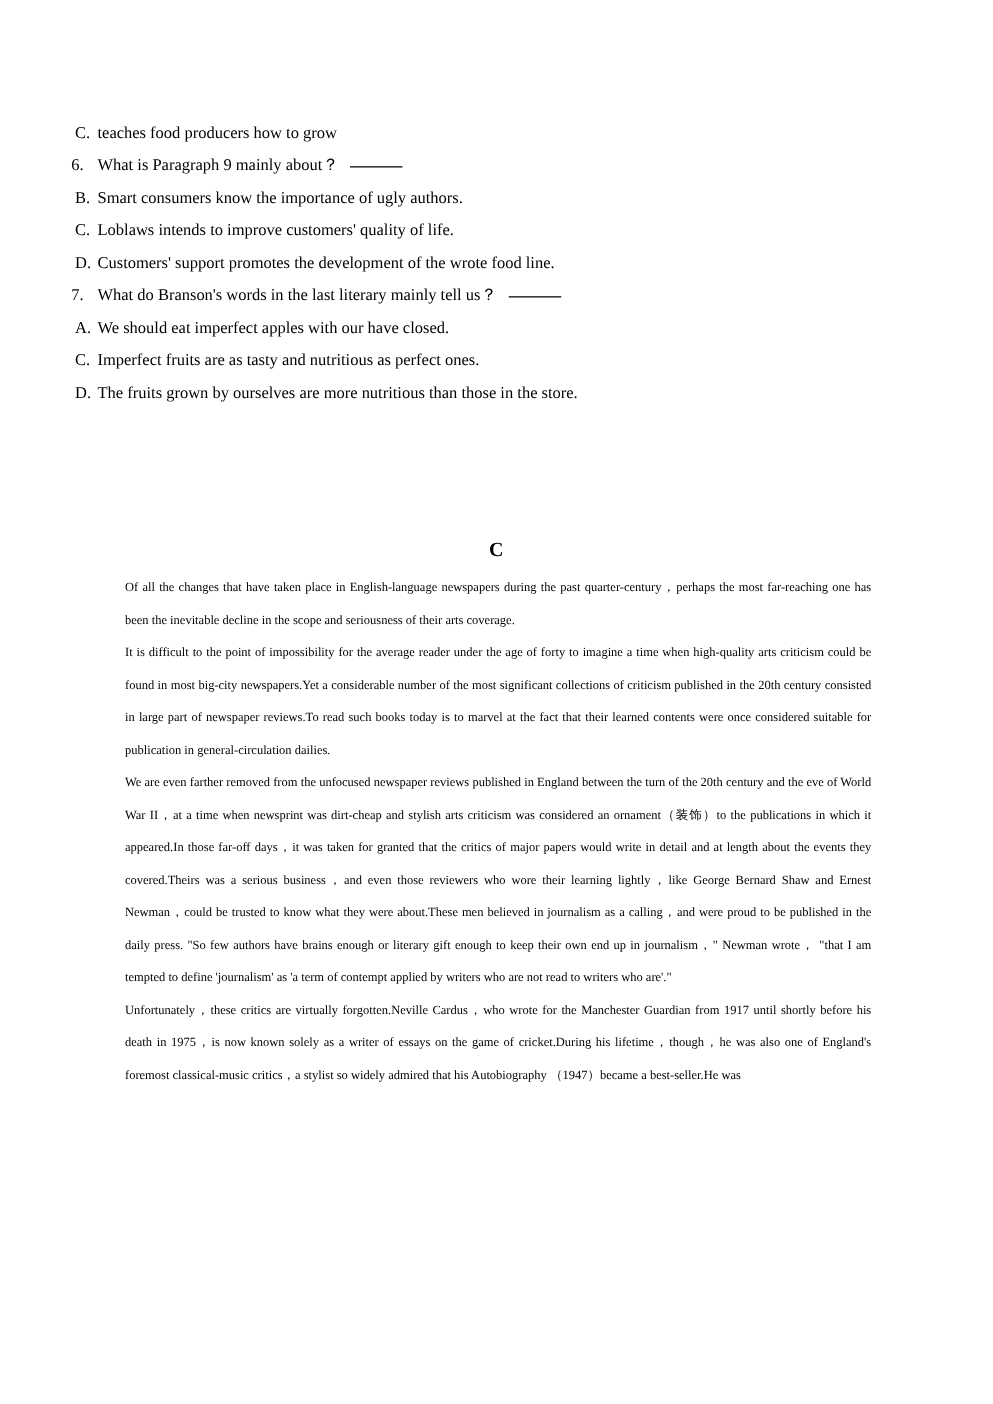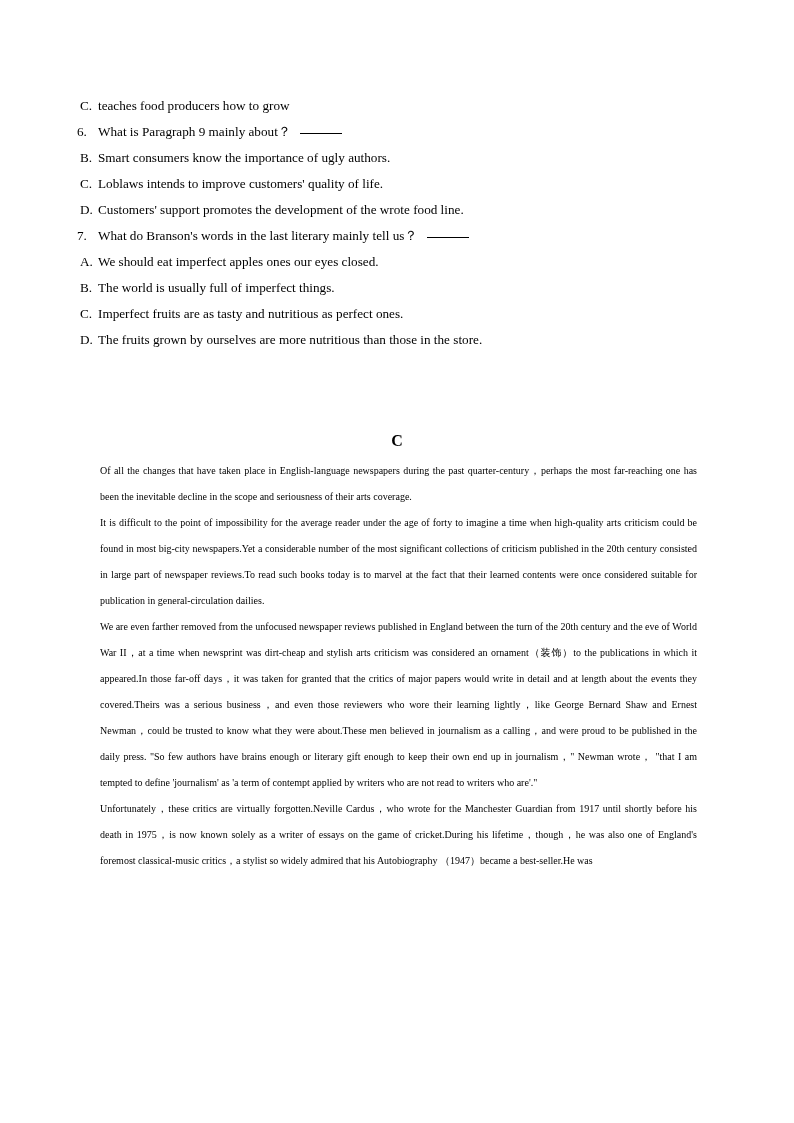--- a/index.html
+++ b/index.html
@@ -38,7 +38,7 @@
     line-height: 26px;
     font-size: 13.2px;
     white-space: nowrap;
-    padding-left: 77px;
+    padding-left: 57px;
   }
   .q-label {
     display: inline-block;

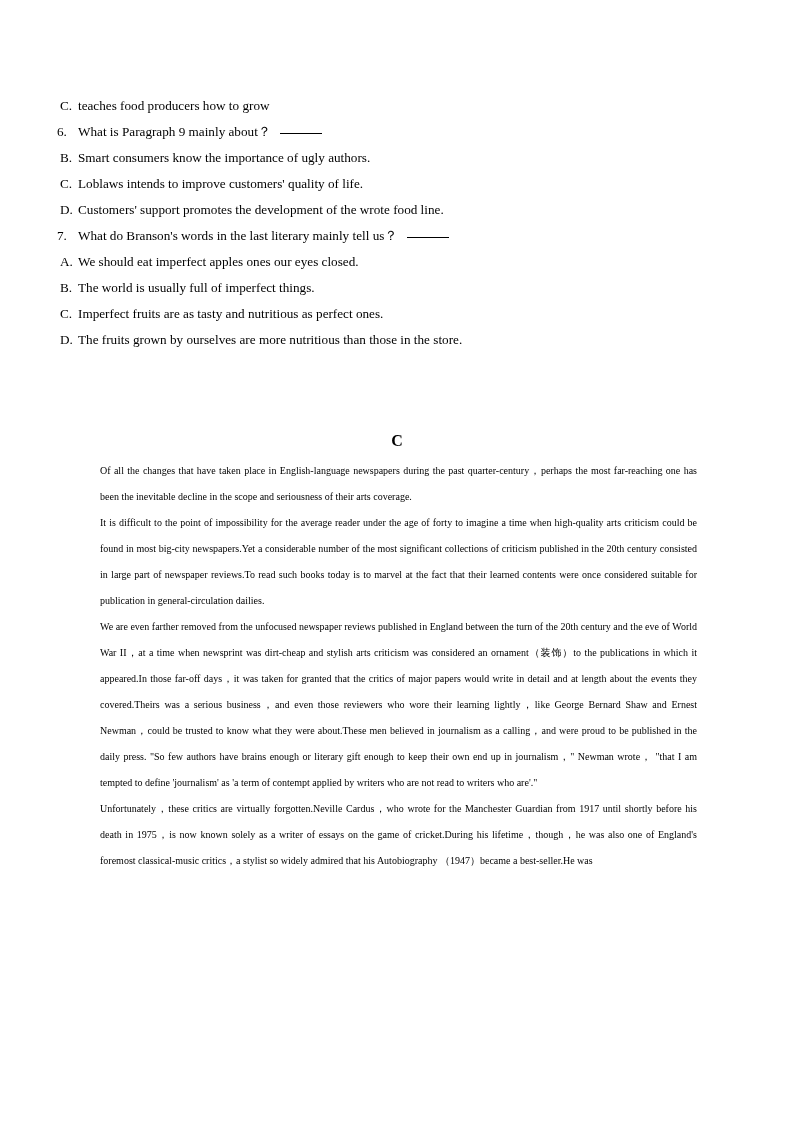--- a/index.html
+++ b/index.html
@@ -125,7 +125,7 @@
     </div>
 
     <div class="q-line">
-      <span class="q-label opt">A.</span><span class="q-text">We should eat imperfect apples ones our eyes closed.</span>
+      <span class="q-label opt">A.</span><span class="q-text">We should eat imperfect apples with our have closed.</span>
     </div>
 
     <div class="q-line">

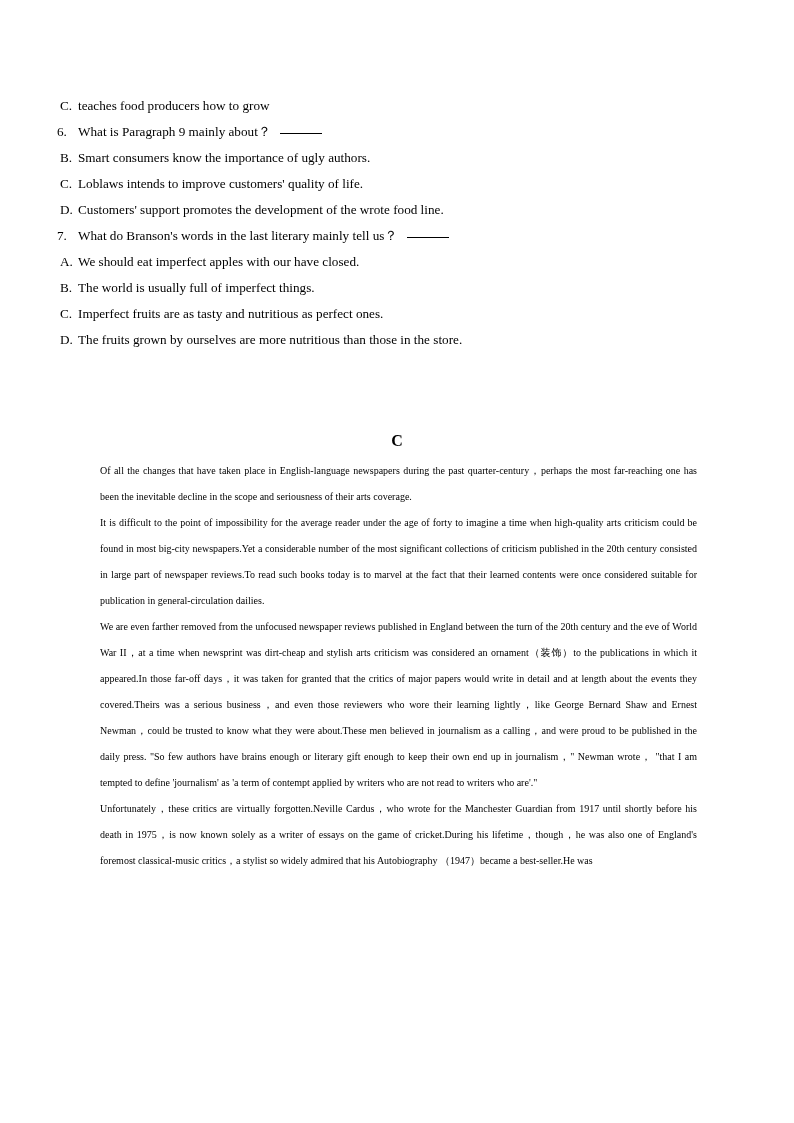--- a/index.html
+++ b/index.html
@@ -128,9 +128,6 @@
       <span class="q-label opt">A.</span><span class="q-text">We should eat imperfect apples with our have closed.</span>
     </div>
 
-    <div class="q-line">
-      <span class="q-label opt">B.</span><span class="q-text">The world is usually full of imperfect things.</span>
-    </div>
 
     <div class="q-line">
       <span class="q-label opt">C.</span><span class="q-text">Imperfect fruits are as tasty and nutritious as perfect ones.</span>

